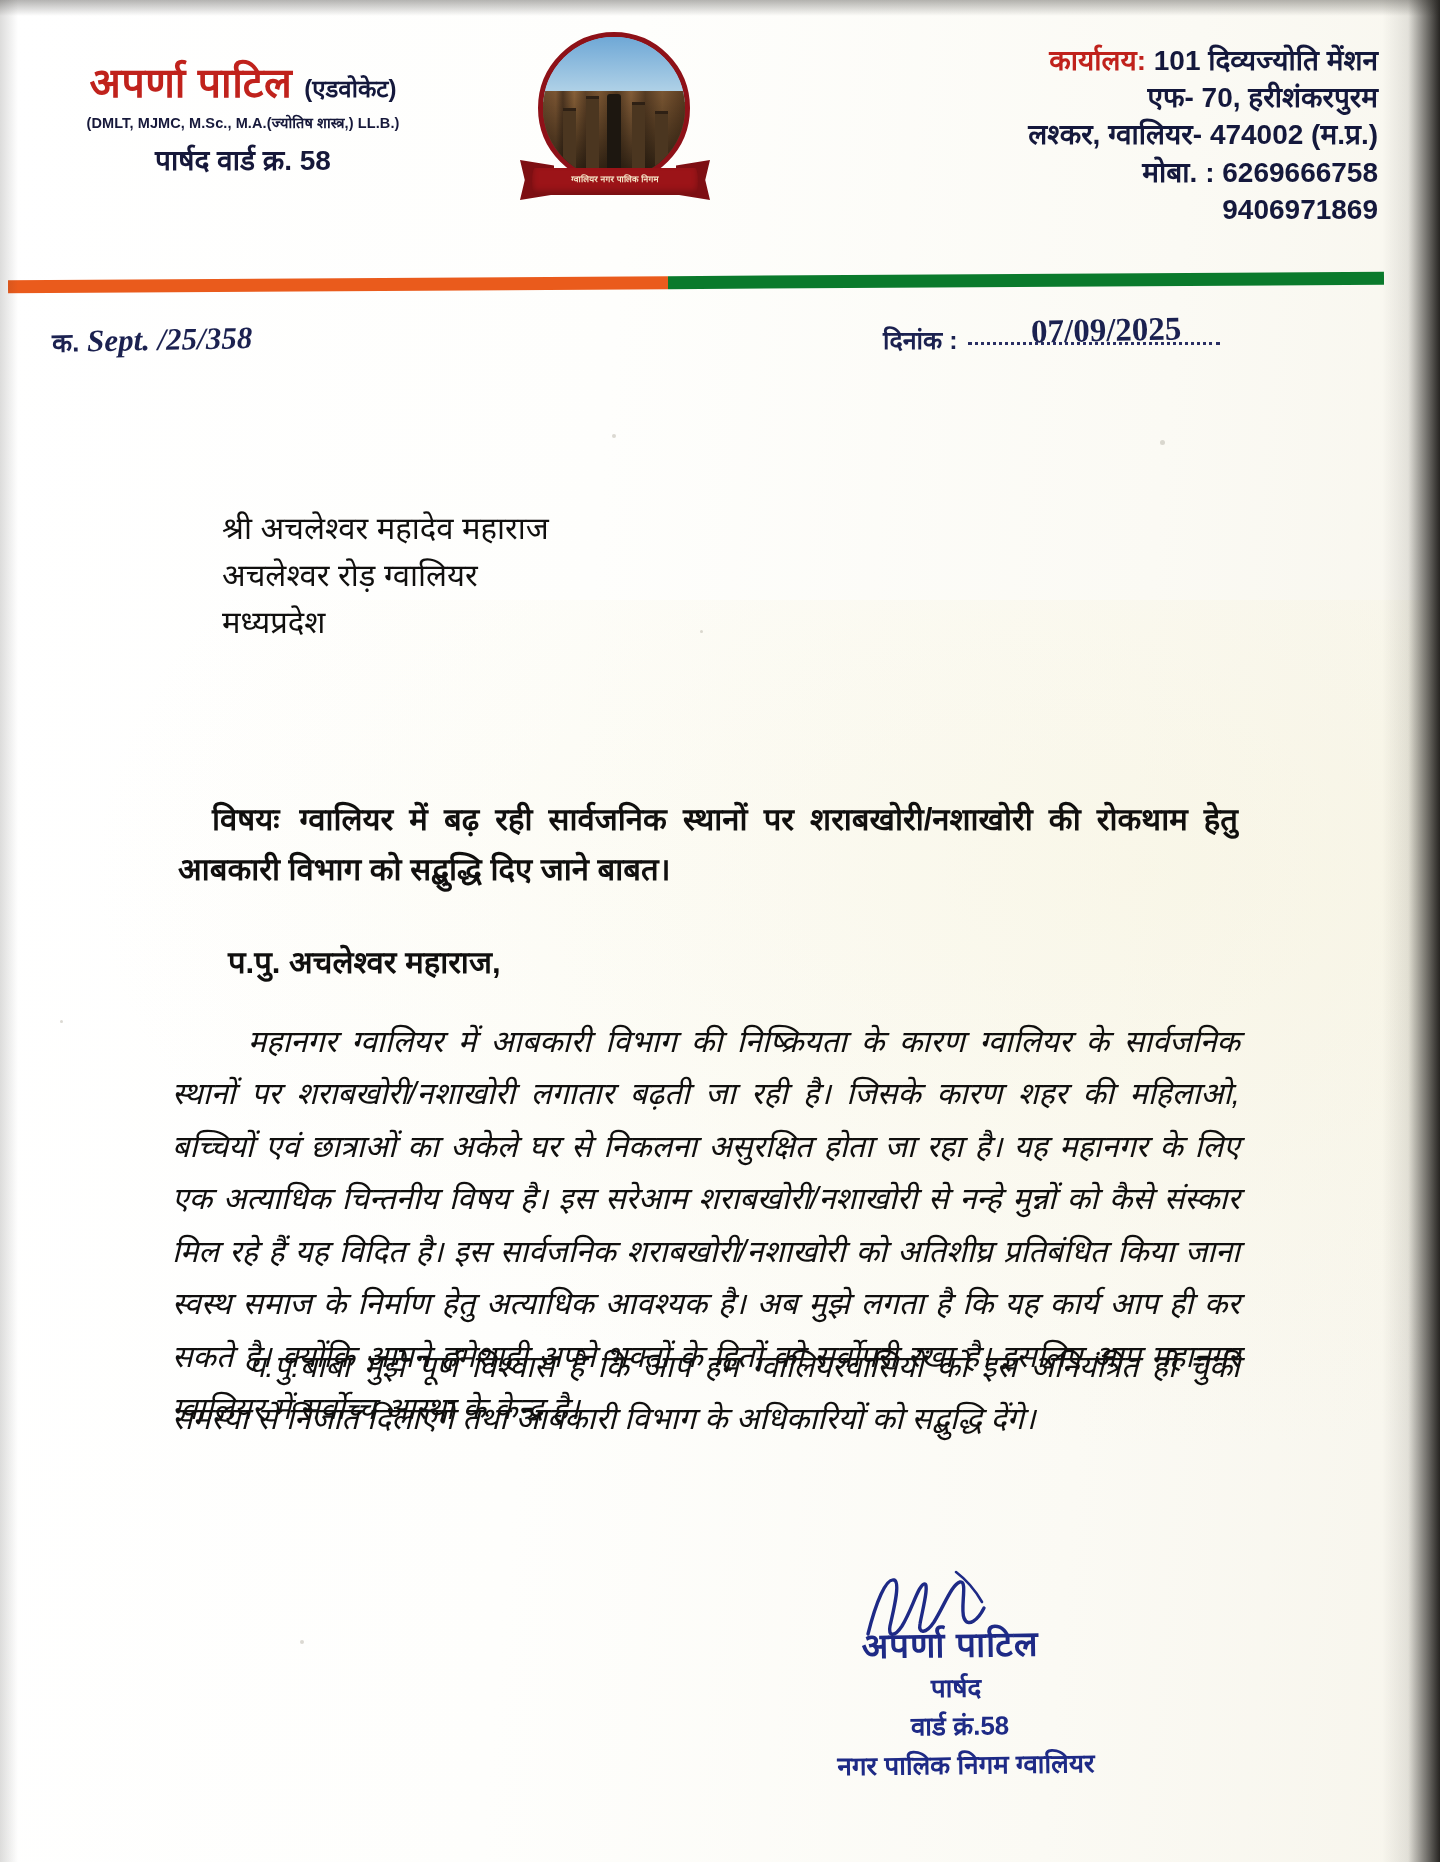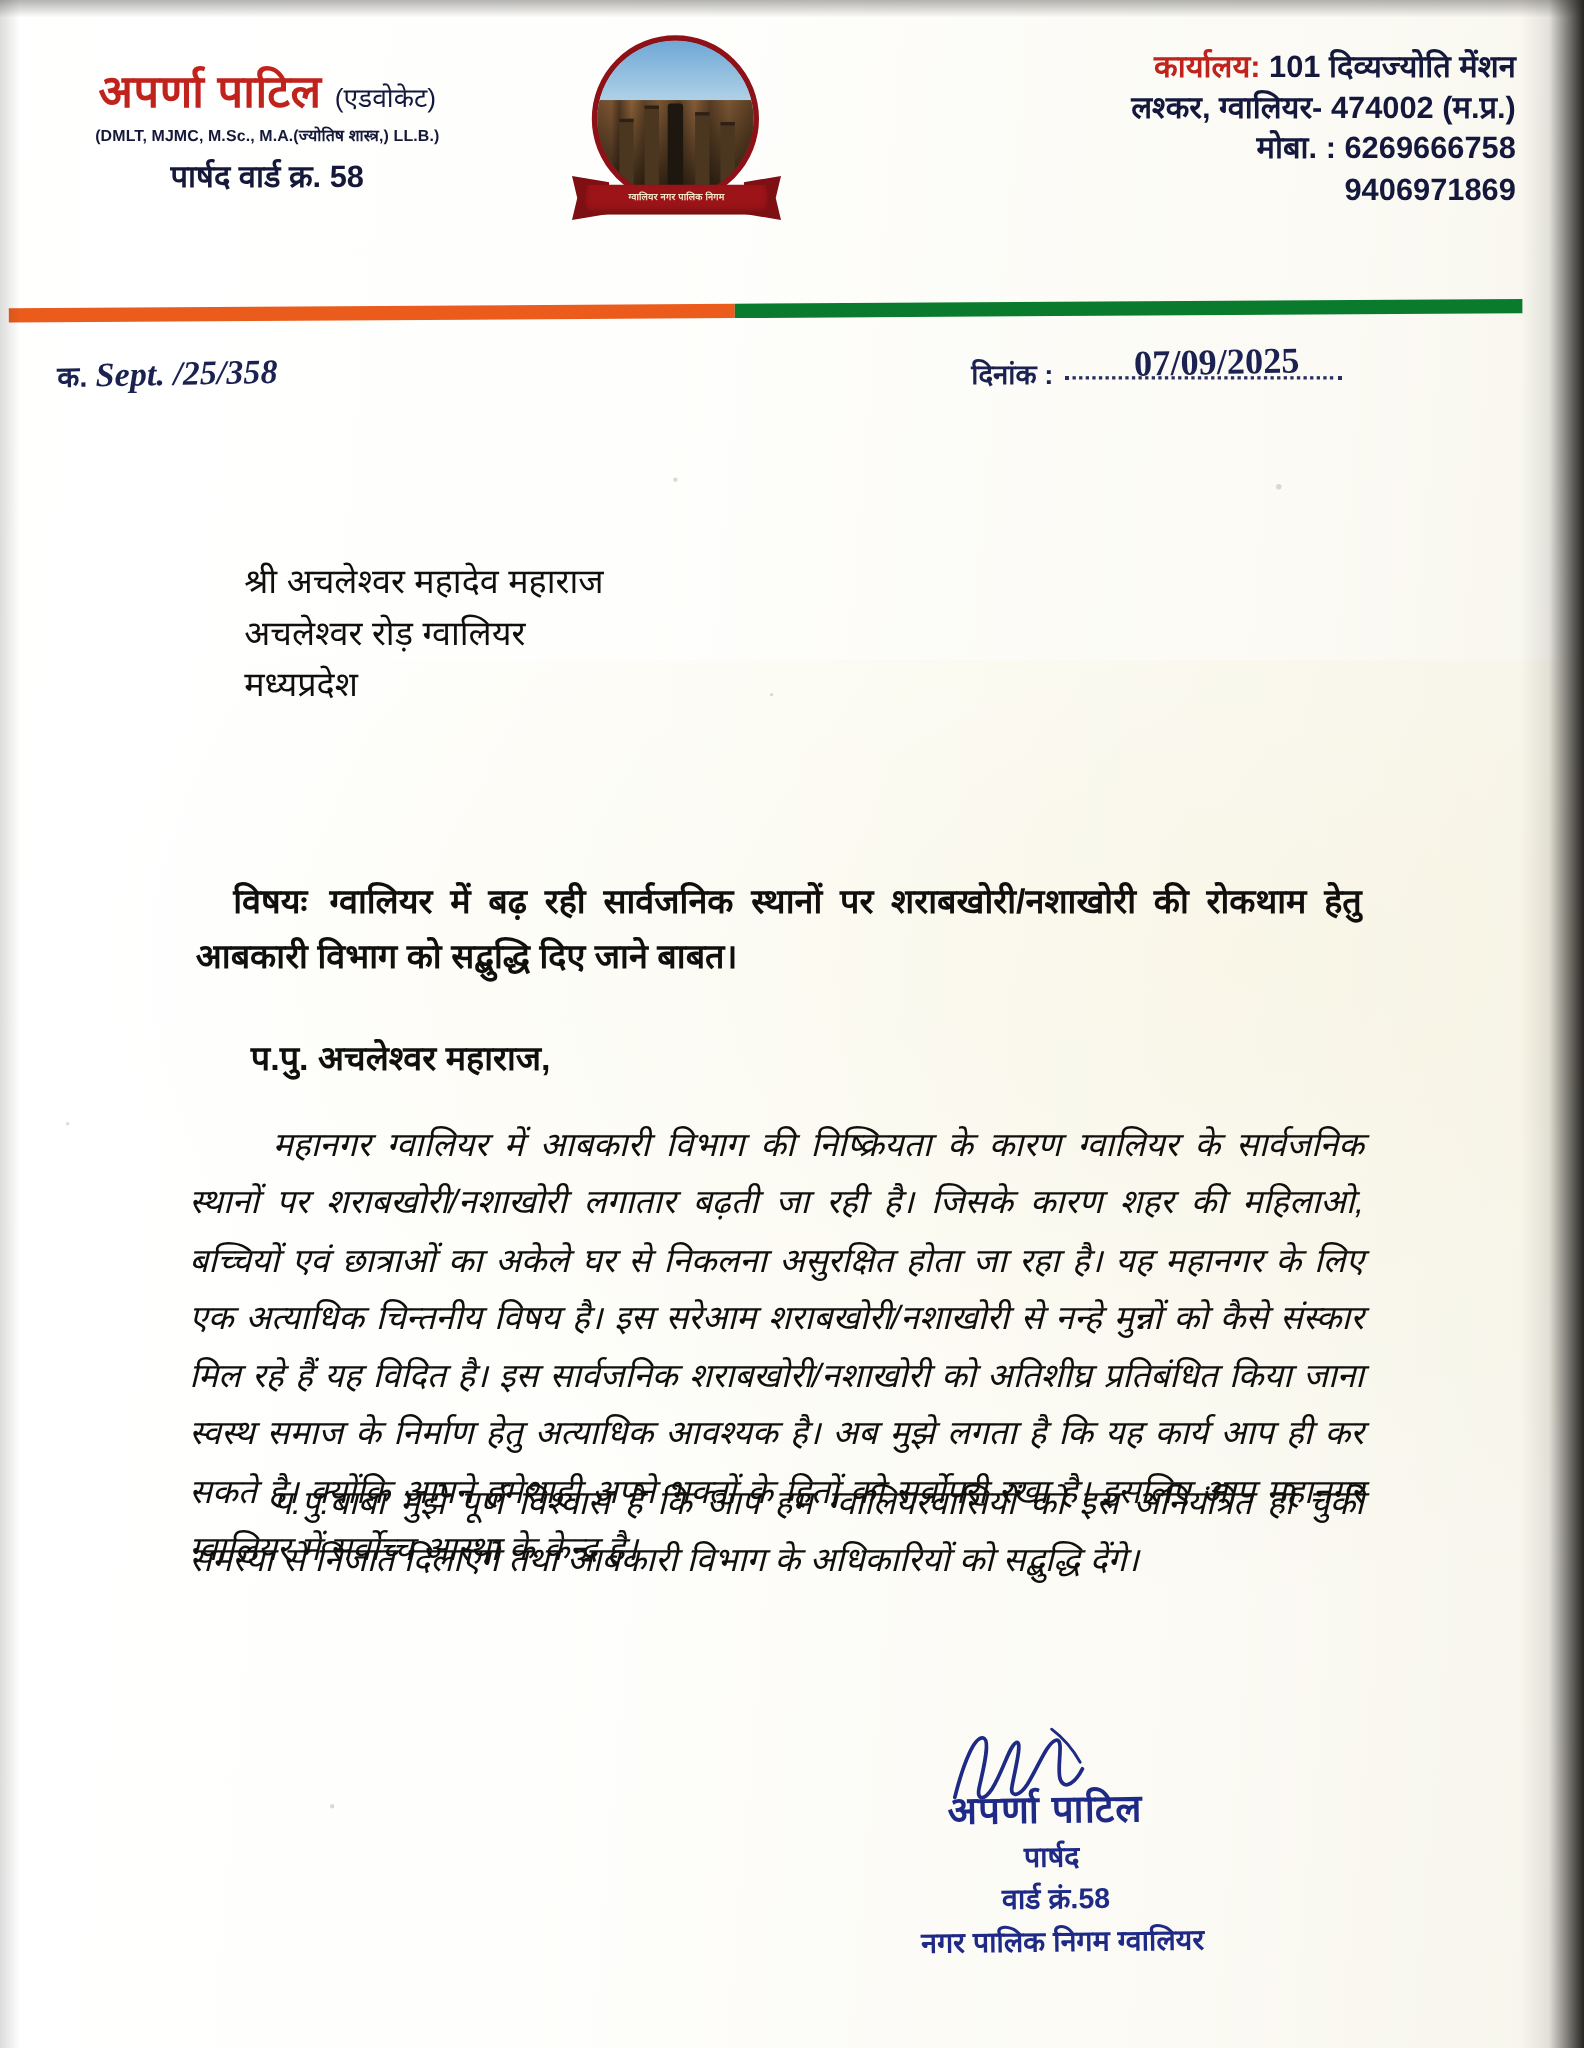--- a/index.html
+++ b/index.html
@@ -77,7 +77,7 @@
   .adv-name .suffix {
     font-size: 24px;
     color: #14183c;
-    font-weight: 400;
+    font-weight: 700;
     letter-spacing: 0;
   }
   .adv-quals {

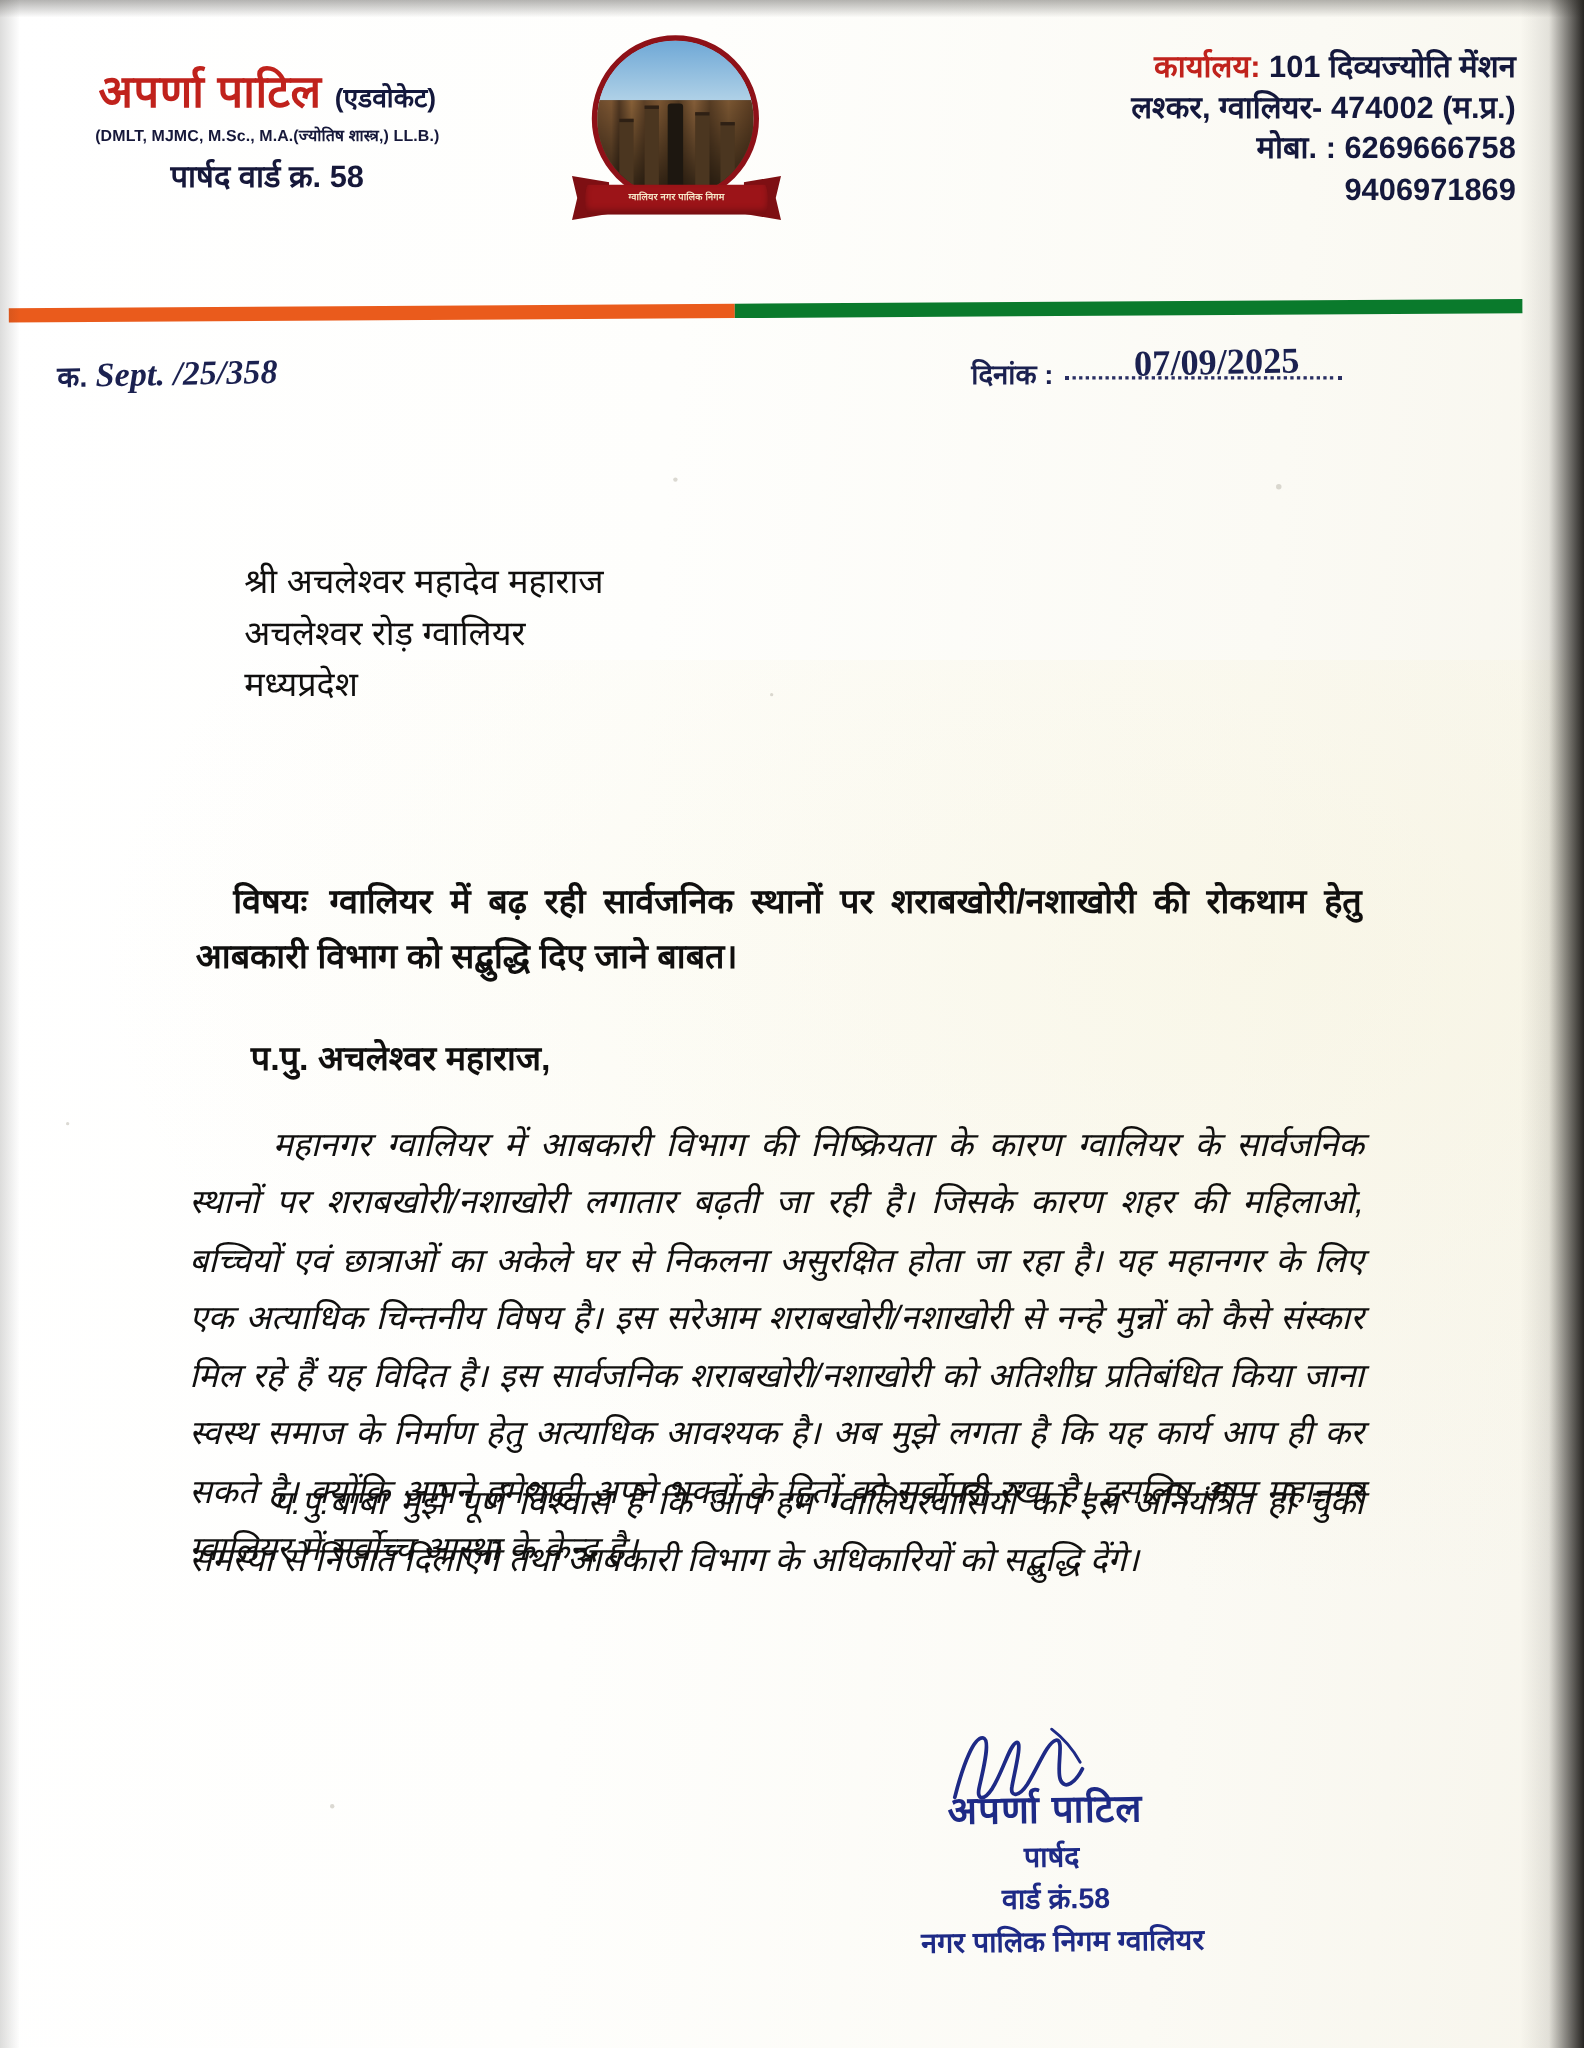--- a/index.html
+++ b/index.html
@@ -416,6 +416,7 @@
         <span class="office-label">कार्यालय:</span>
         <span>101 दिव्यज्योति मेंशन</span>
       </div>
+      <div class="addr-line">एफ- 70, हरीशंकरपुरम</div>
       <div class="addr-line">लश्कर, ग्वालियर- 474002 (म.प्र.)</div>
       <div class="addr-line">
         <span>मोबा. :</span>

